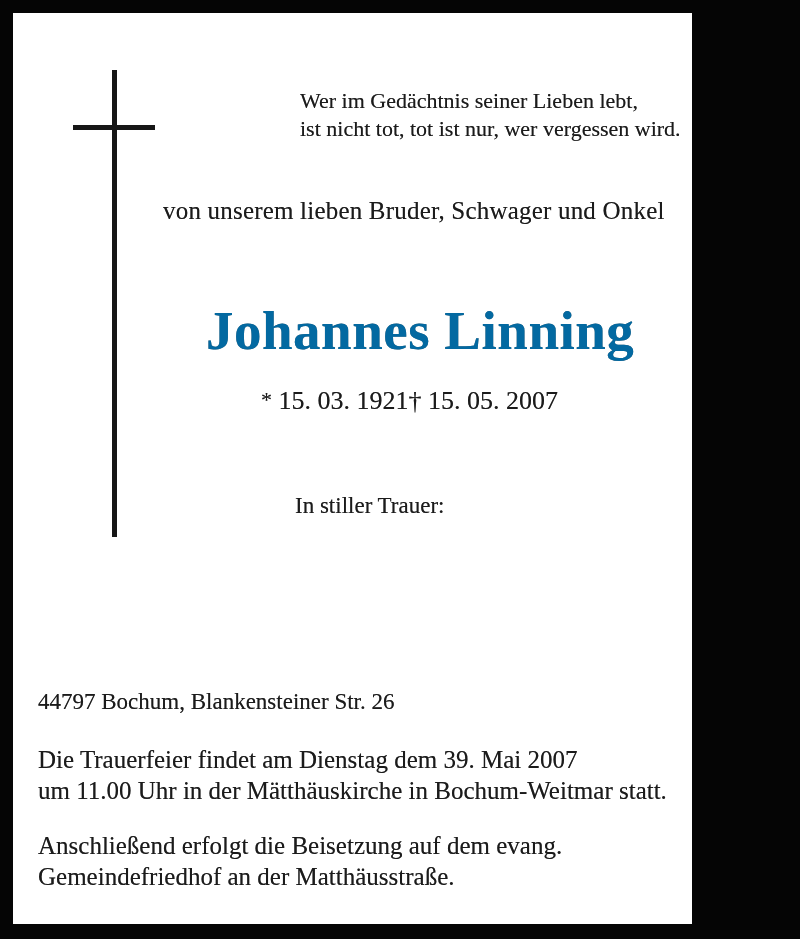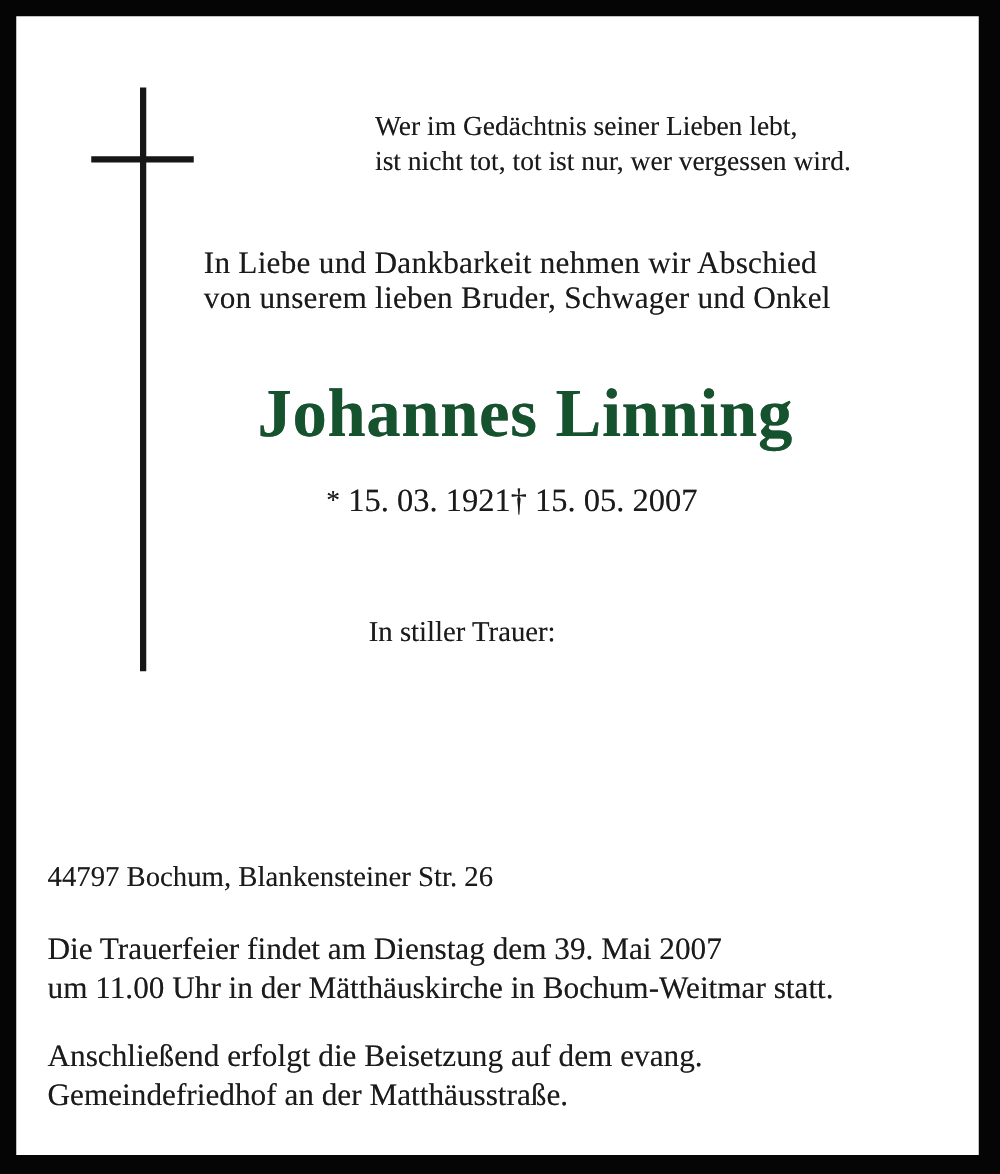--- a/index.html
+++ b/index.html
@@ -12,7 +12,7 @@
   }
   .page {
     position: relative;
-    width: 800px;
+    width: 692px;
     height: 939px;
     background: #050505;
     overflow: hidden;

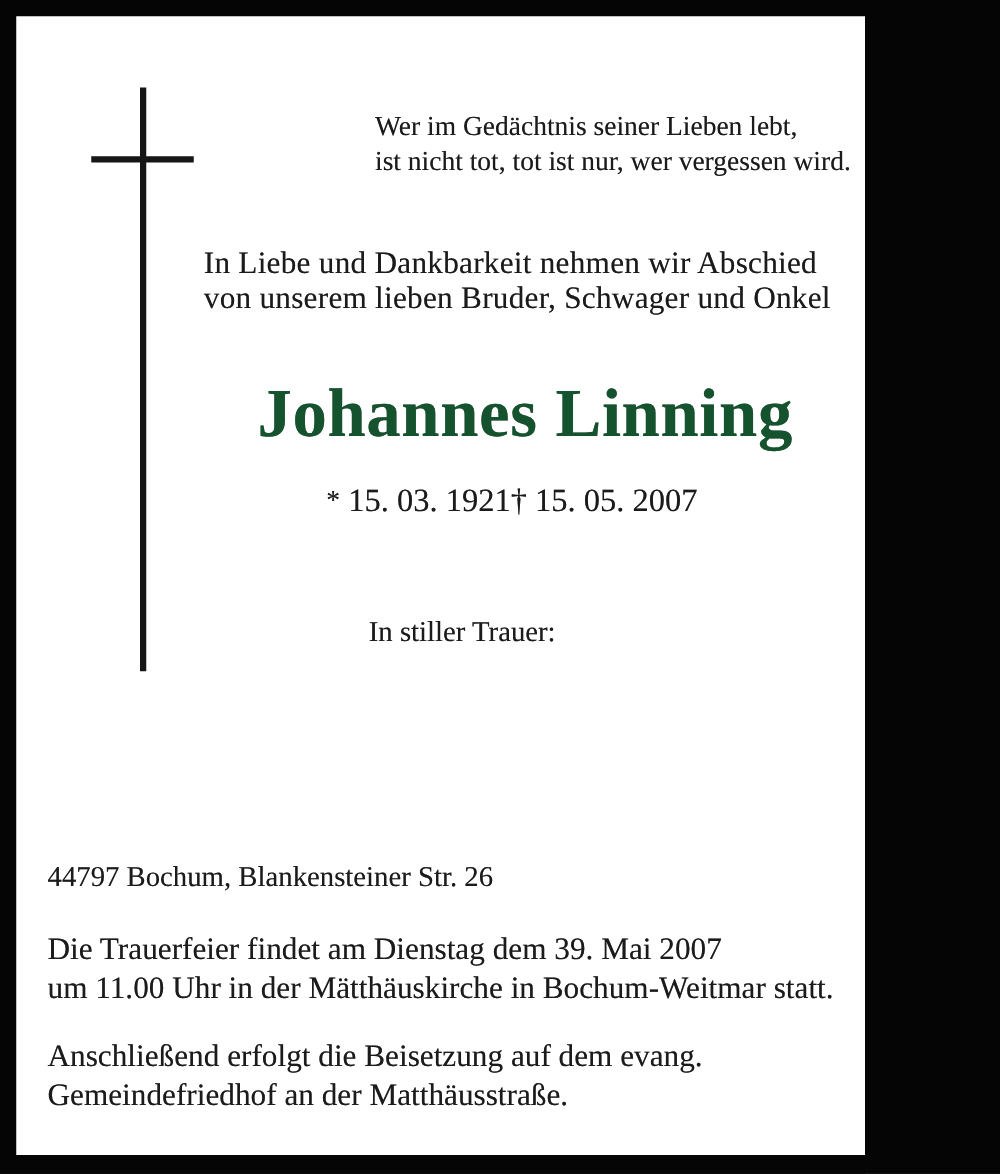--- a/index.html
+++ b/index.html
@@ -132,7 +132,6 @@
     </div>
 
     <div class="txt intro">
-      <div>In Liebe und Dankbarkeit nehmen wir Abschied</div>
       <div>von unserem lieben Bruder, Schwager und Onkel</div>
     </div>
 

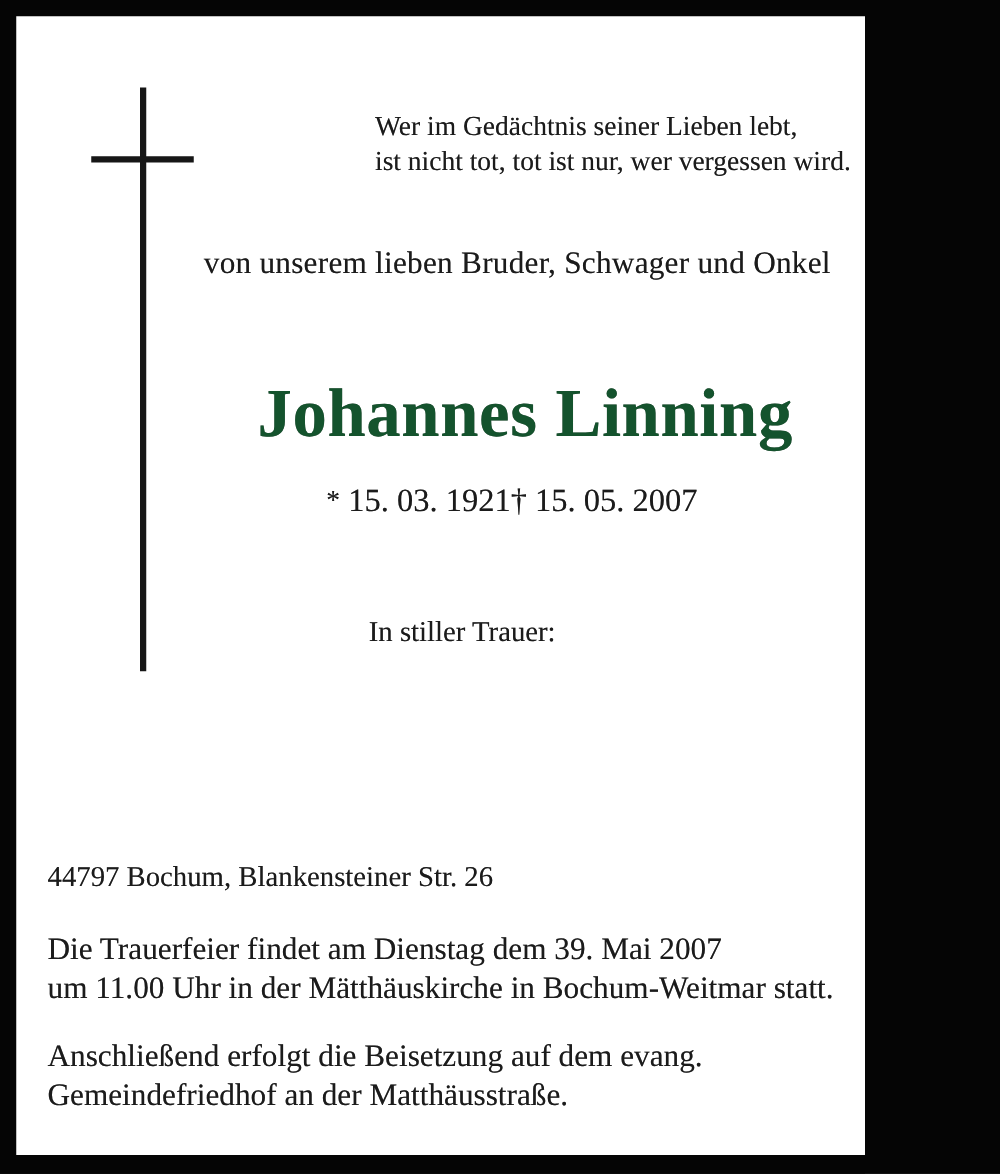--- a/index.html
+++ b/index.html
@@ -50,7 +50,7 @@
     font-size: 55px;
     font-weight: bold;
     letter-spacing: 0.5px;
-    color: #14532d;
+    color: #0369a1;
   }
   .dates {
     left: 248px;

